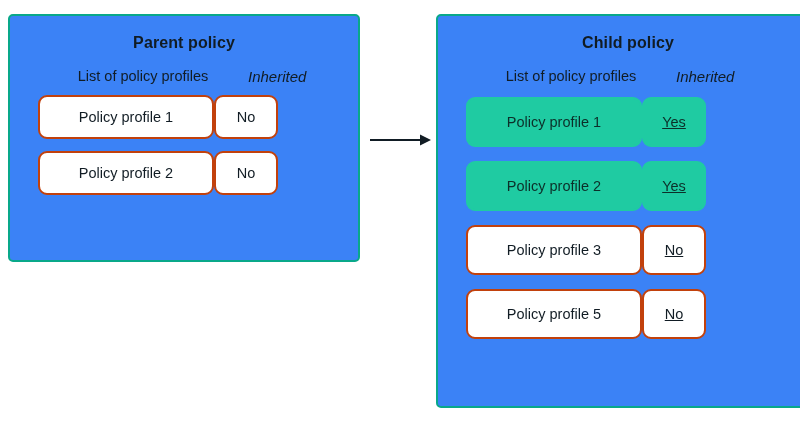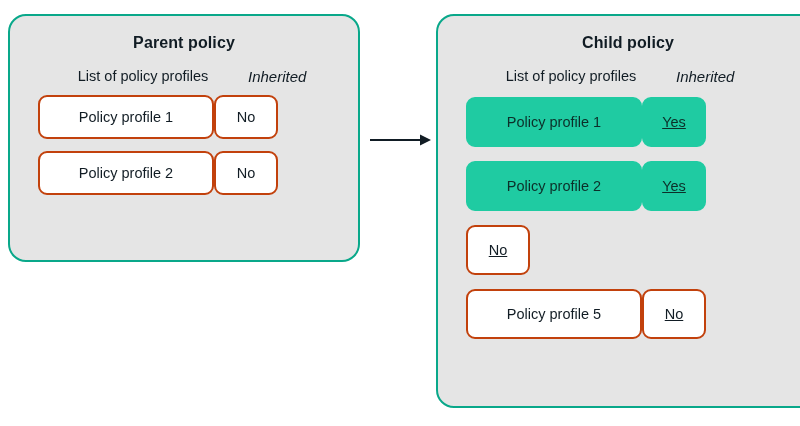--- a/index.html
+++ b/index.html
@@ -24,8 +24,8 @@
   .panel {
     position: absolute;
     border: 2px solid #09a88a;
-    border-radius: 18px;
-    background: #e5e5e5;
+    border-radius: 5px;
+    background: #3b82f6;
     box-sizing: border-box;
   }
 

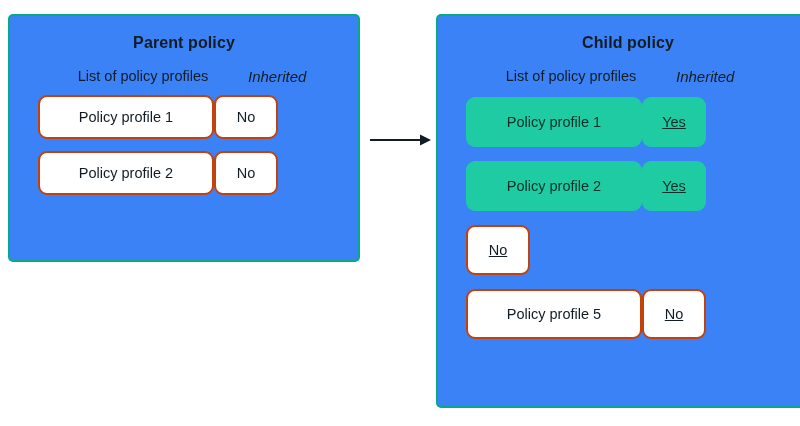--- a/index.html
+++ b/index.html
@@ -179,6 +179,7 @@
         <div class="chip inherited filled">Yes</div>
       </div>
       <div class="row">
+        <div class="chip profile">Policy profile 3</div>
         <div class="chip inherited">No</div>
       </div>
       <div class="row">

